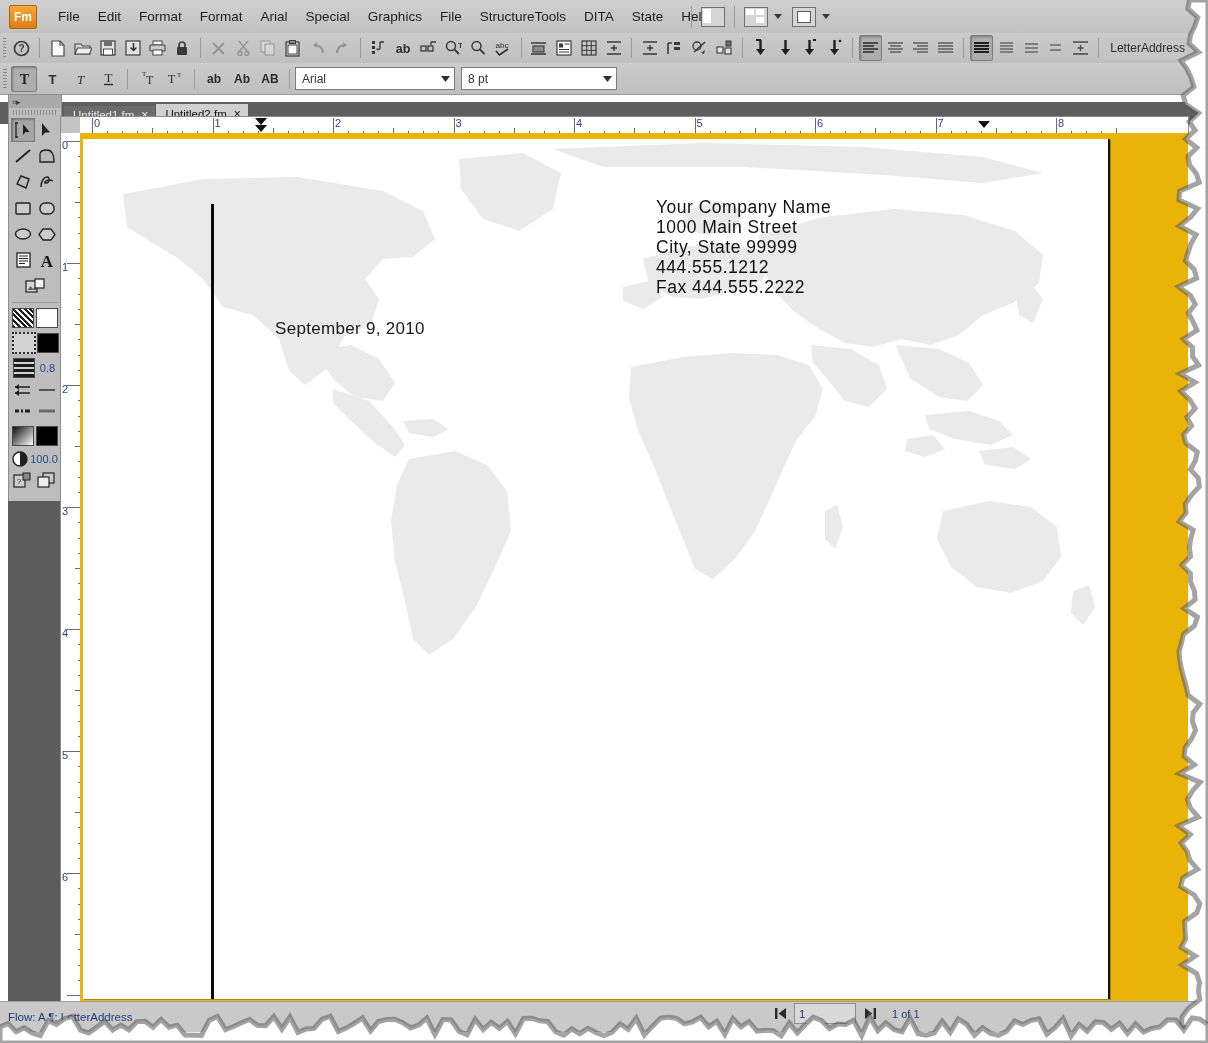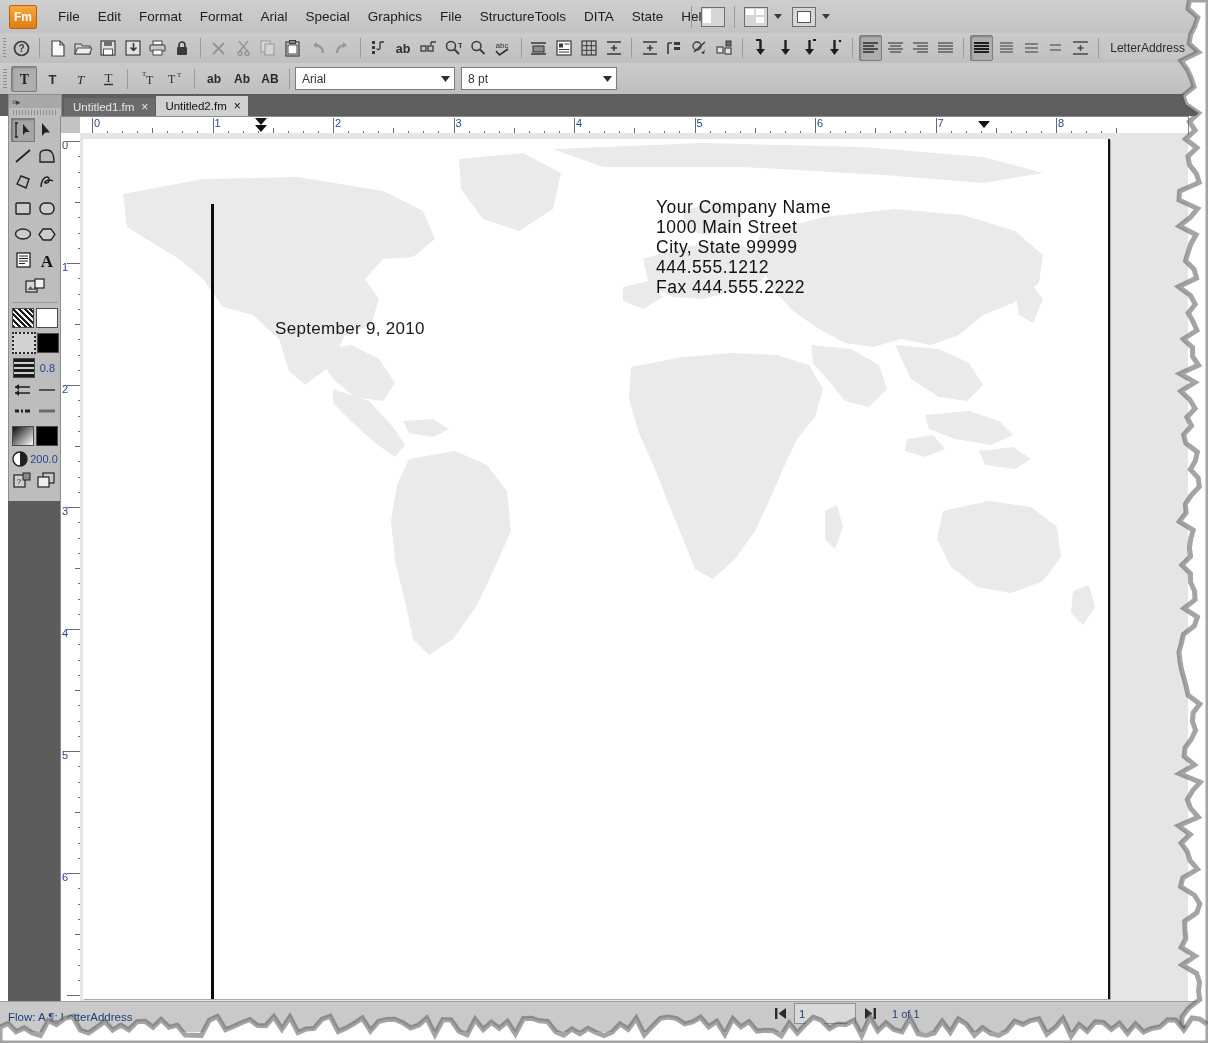--- a/index.html
+++ b/index.html
@@ -63,7 +63,7 @@
   .combo.flat .cval{color:#2b2b2b;}
 
   
-  #tabstrip{position:absolute;left:0;top:94px;width:1208px;height:22px;
+  #tabstrip{position:absolute;left:0;top:102px;width:1208px;height:22px;
             background:#5e5e5e;display:flex;align-items:flex-end;}
   #tabstrip .lead{width:64px;height:22px;background:#5e5e5e;}
   .dtab{height:18px;display:flex;align-items:center;padding:0 7px 0 9px;

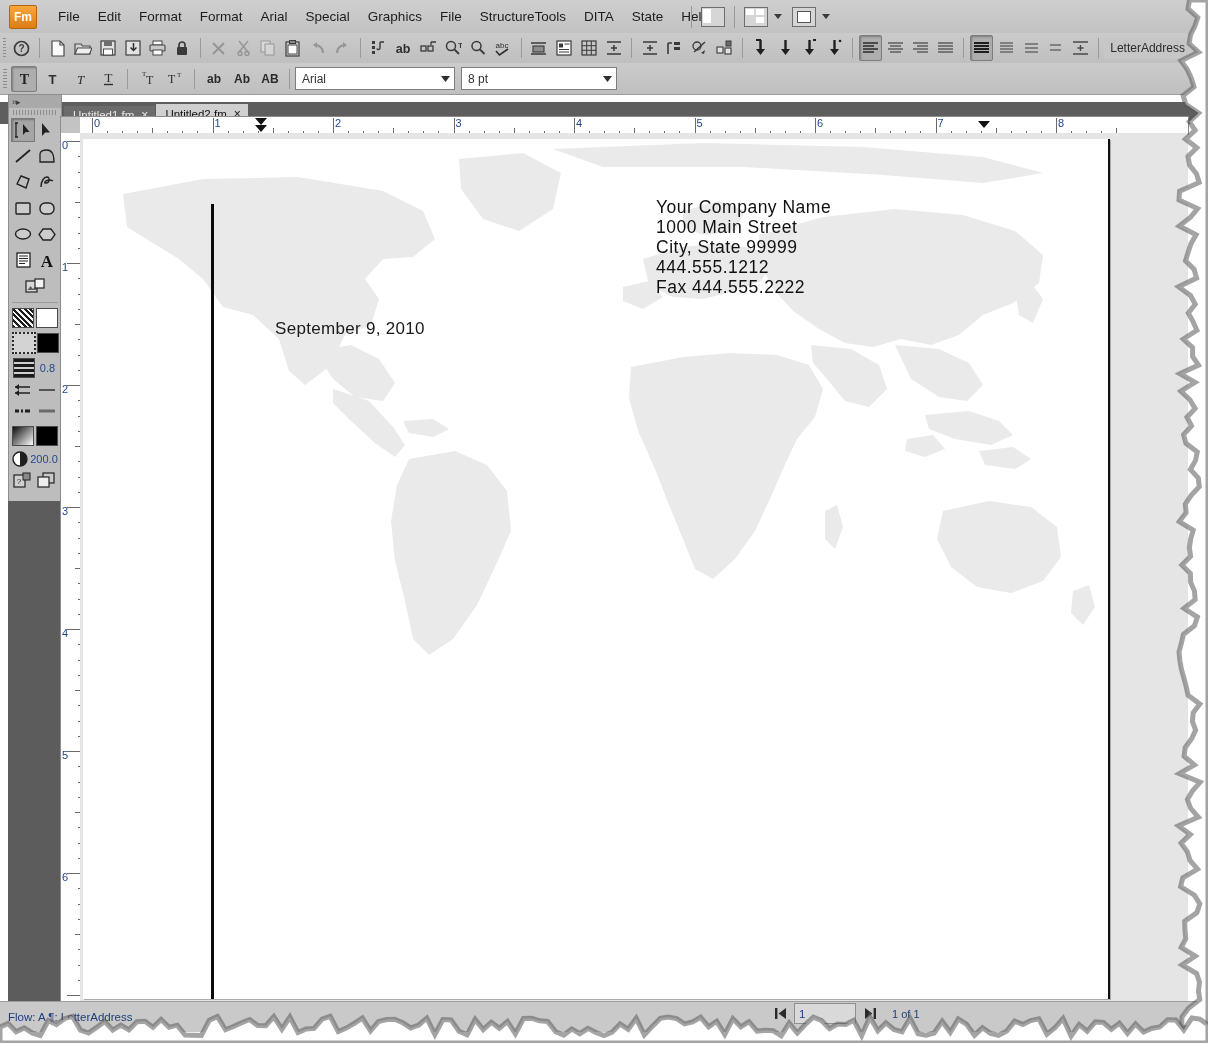--- a/index.html
+++ b/index.html
@@ -105,7 +105,7 @@
 
   
   #canvas{position:absolute;left:80px;top:133px;width:1108px;height:868px;
-          background:#e5e5e5;overflow:hidden;}
+          background:#eab308;overflow:hidden;}
   #page{position:absolute;left:3px;top:6px;width:1027px;height:860px;background:#ffffff;
         box-shadow:1px 1px 0 rgba(0,0,0,.25);}
   #pageedge{position:absolute;left:1028px;top:6px;width:2px;height:860px;background:#111;}

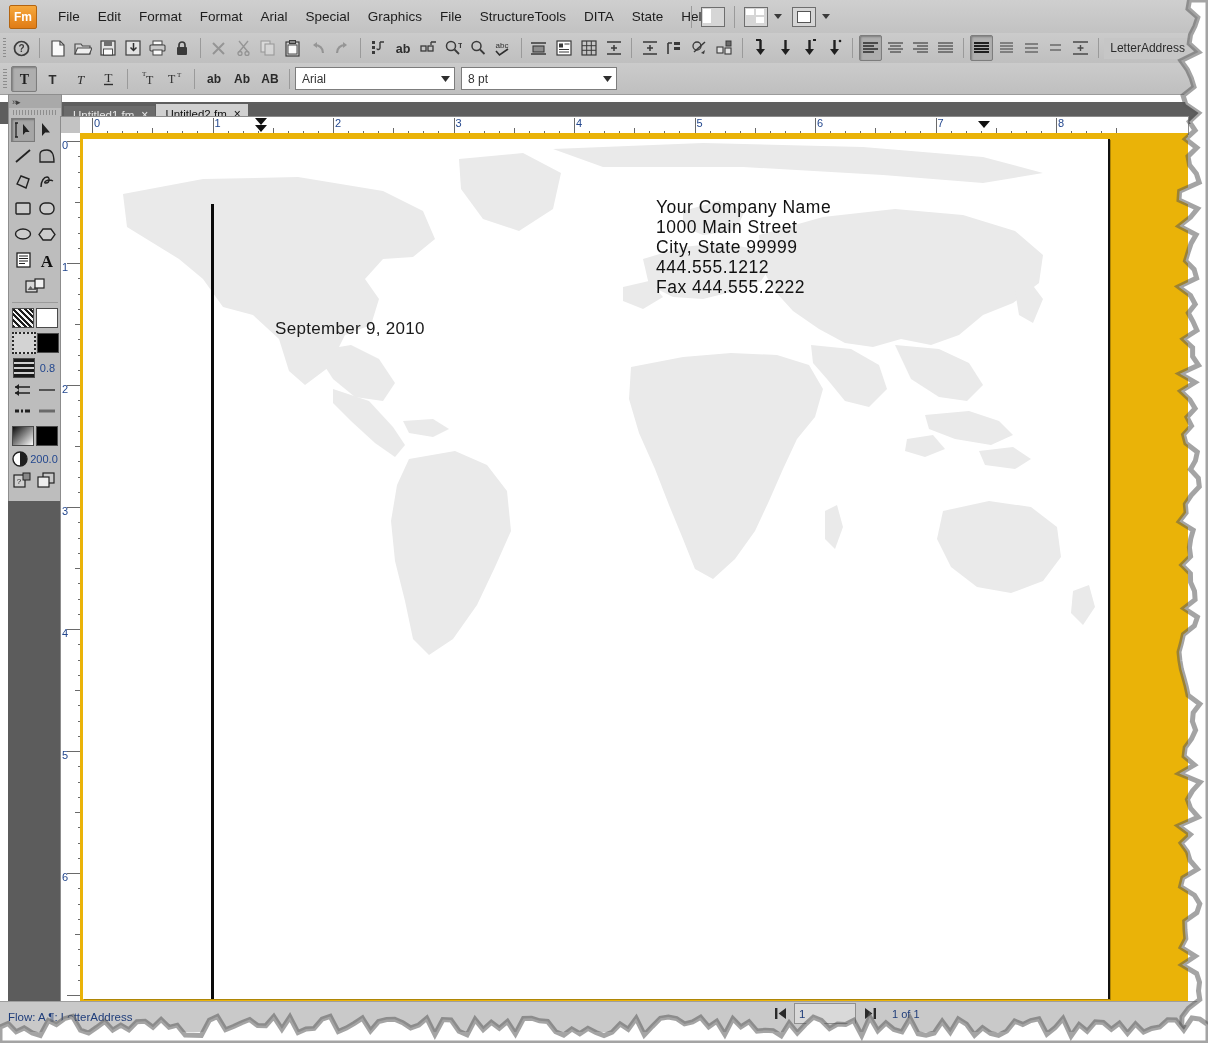--- a/index.html
+++ b/index.html
@@ -674,7 +674,7 @@
             <path d="M9 2a7 7 0 010 14z" fill="#1f1f1f"></path>
           </svg>
       </div>
-      <div class="swlabel" style="width:36px;">200.0</div>
+      <div class="swlabel" style="width:36px;">100.0</div>
     </div>
     <div class="swrow">
       <div class="sw" style="border:none;background:none;">

